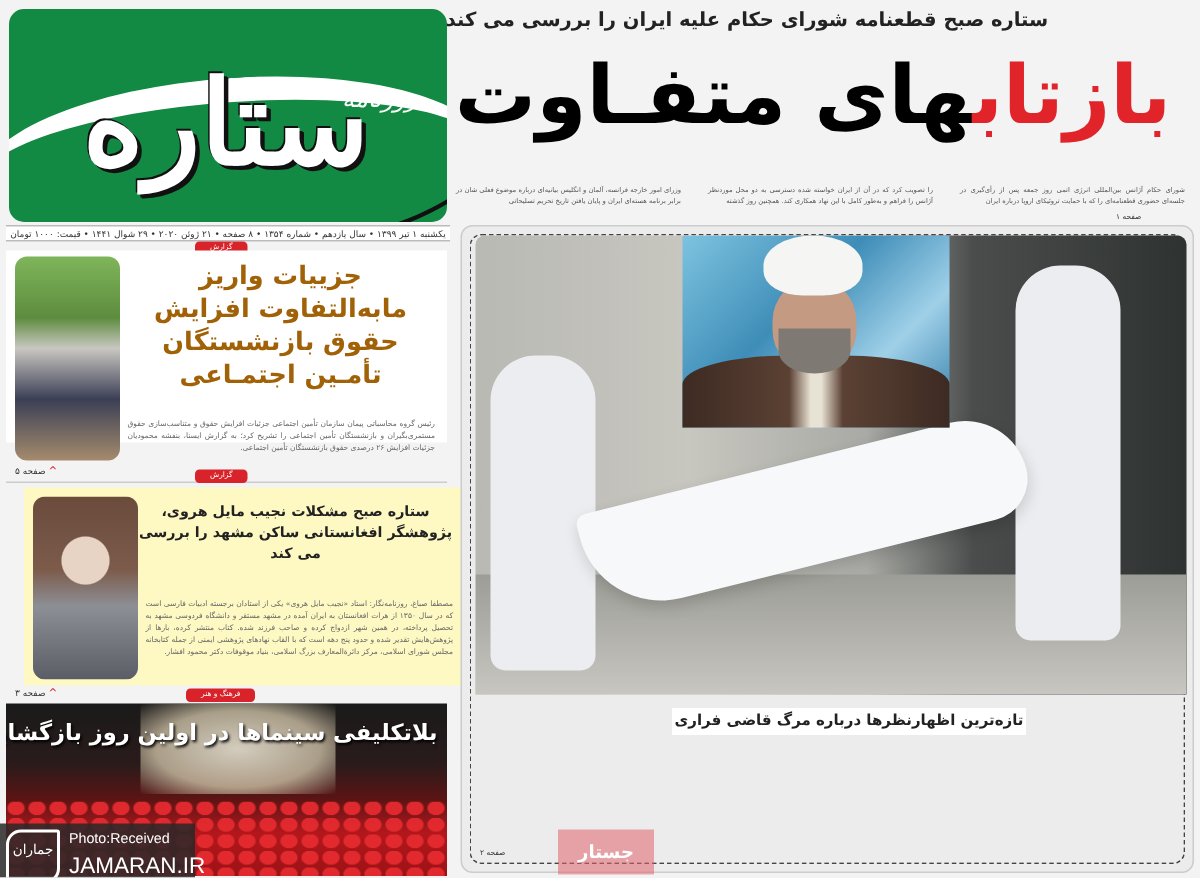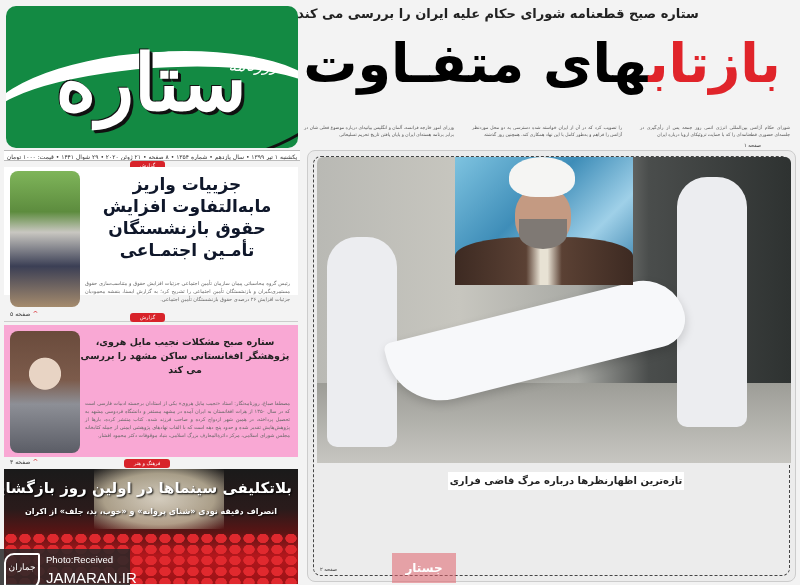--- a/index.html
+++ b/index.html
@@ -45,7 +45,7 @@
   }
   .story-1 .h1 {
     position: absolute; right: 6px; top: 6px; width: 210px; text-align: center;
-    font-weight: bold; font-size: 17px; line-height: 22px; color: #0f172a;
+    font-weight: bold; font-size: 17px; line-height: 22px; color: #a16207;
   }
   .story-1 .sub {
     position: absolute; right: 4px; top: 98px; width: 215px; text-align: center;

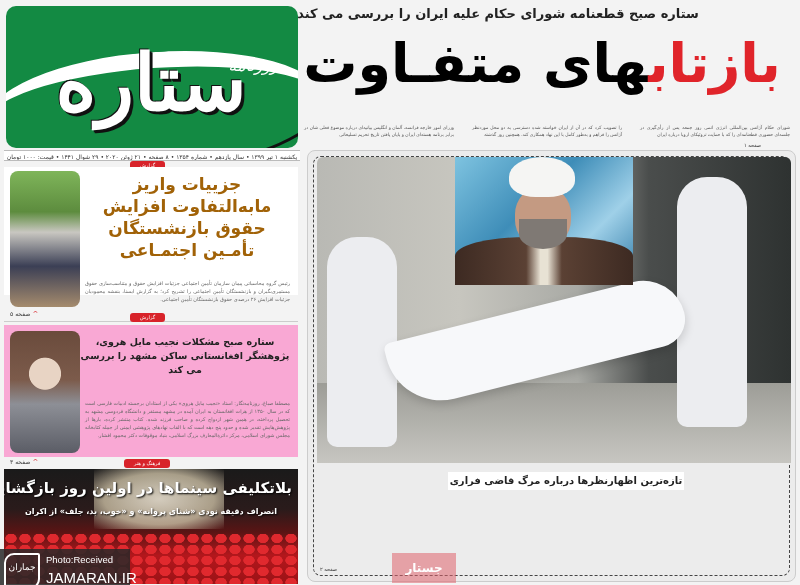--- a/index.html
+++ b/index.html
@@ -61,7 +61,7 @@
   .page-ref .chev { color: #d8232a; font-size: 7px; margin-left: 2px; }
   .divider { position: absolute; left: 0; width: 294px; height: 1px; background: #ccc; }
 
-  .story-2 { position: absolute; left: 0; top: 162px; width: 294px; height: 132px; background: #f9a8d4; }
+  .story-2 { position: absolute; left: 12px; top: 162px; width: 294px; height: 132px; background: #fef9c3; }
   .story-2 .photo {
     position: absolute; left: 6px; top: 6px; width: 70px; height: 122px; border-radius: 8px;
     background: radial-gradient(circle at 50% 35%,#e8d4c4 0 18%,transparent 19%),

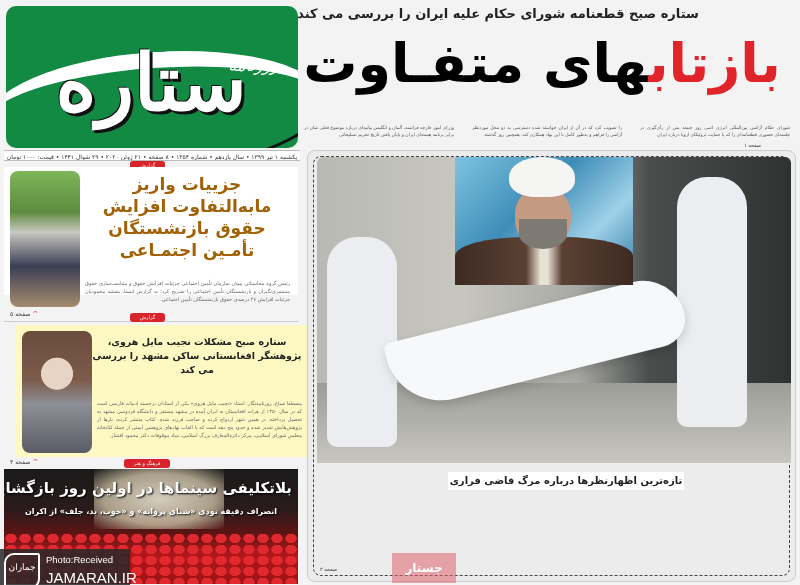--- a/index.html
+++ b/index.html
@@ -217,7 +217,6 @@
     <div class="screen"></div>
     <div class="seats"></div>
     <div class="h1">بلاتکلیفی سینماها در اولین روز بازگشایی</div>
-    <div class="sub">انصراف دقیقه نودی «شنای پروانه» و «خوب، بد، جلف» از اکران</div>
   </div>
 </div>
 

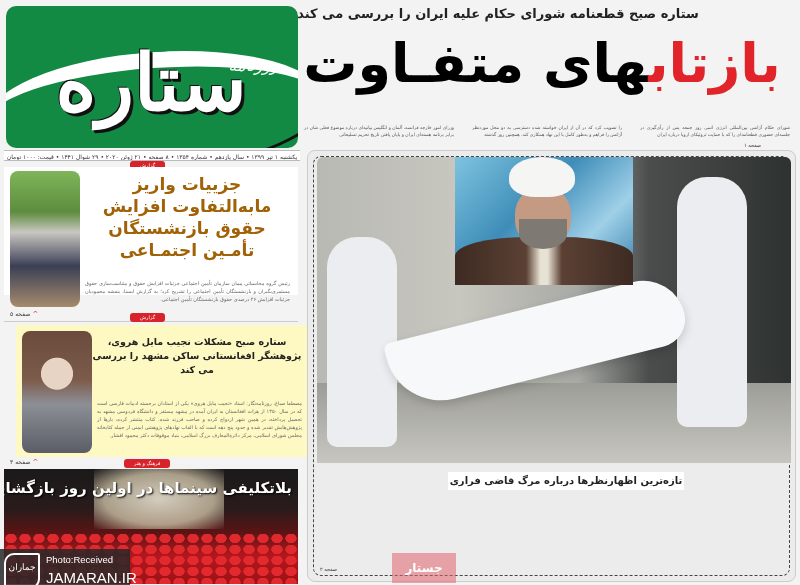--- a/index.html
+++ b/index.html
@@ -164,7 +164,7 @@
   }
   .main-page { position: absolute; left: 12px; top: 415px; font-size: 5px; color: #333; }
   .ribbon {
-    position: absolute; left: 84px; top: 402px; width: 64px; height: 30px;
+    position: absolute; left: 64px; top: 402px; width: 64px; height: 30px;
     background: rgba(224,100,110,.55); color: #fff; font-weight: bold; font-size: 12px; text-align: center; line-height: 30px;
   }
 </style>

